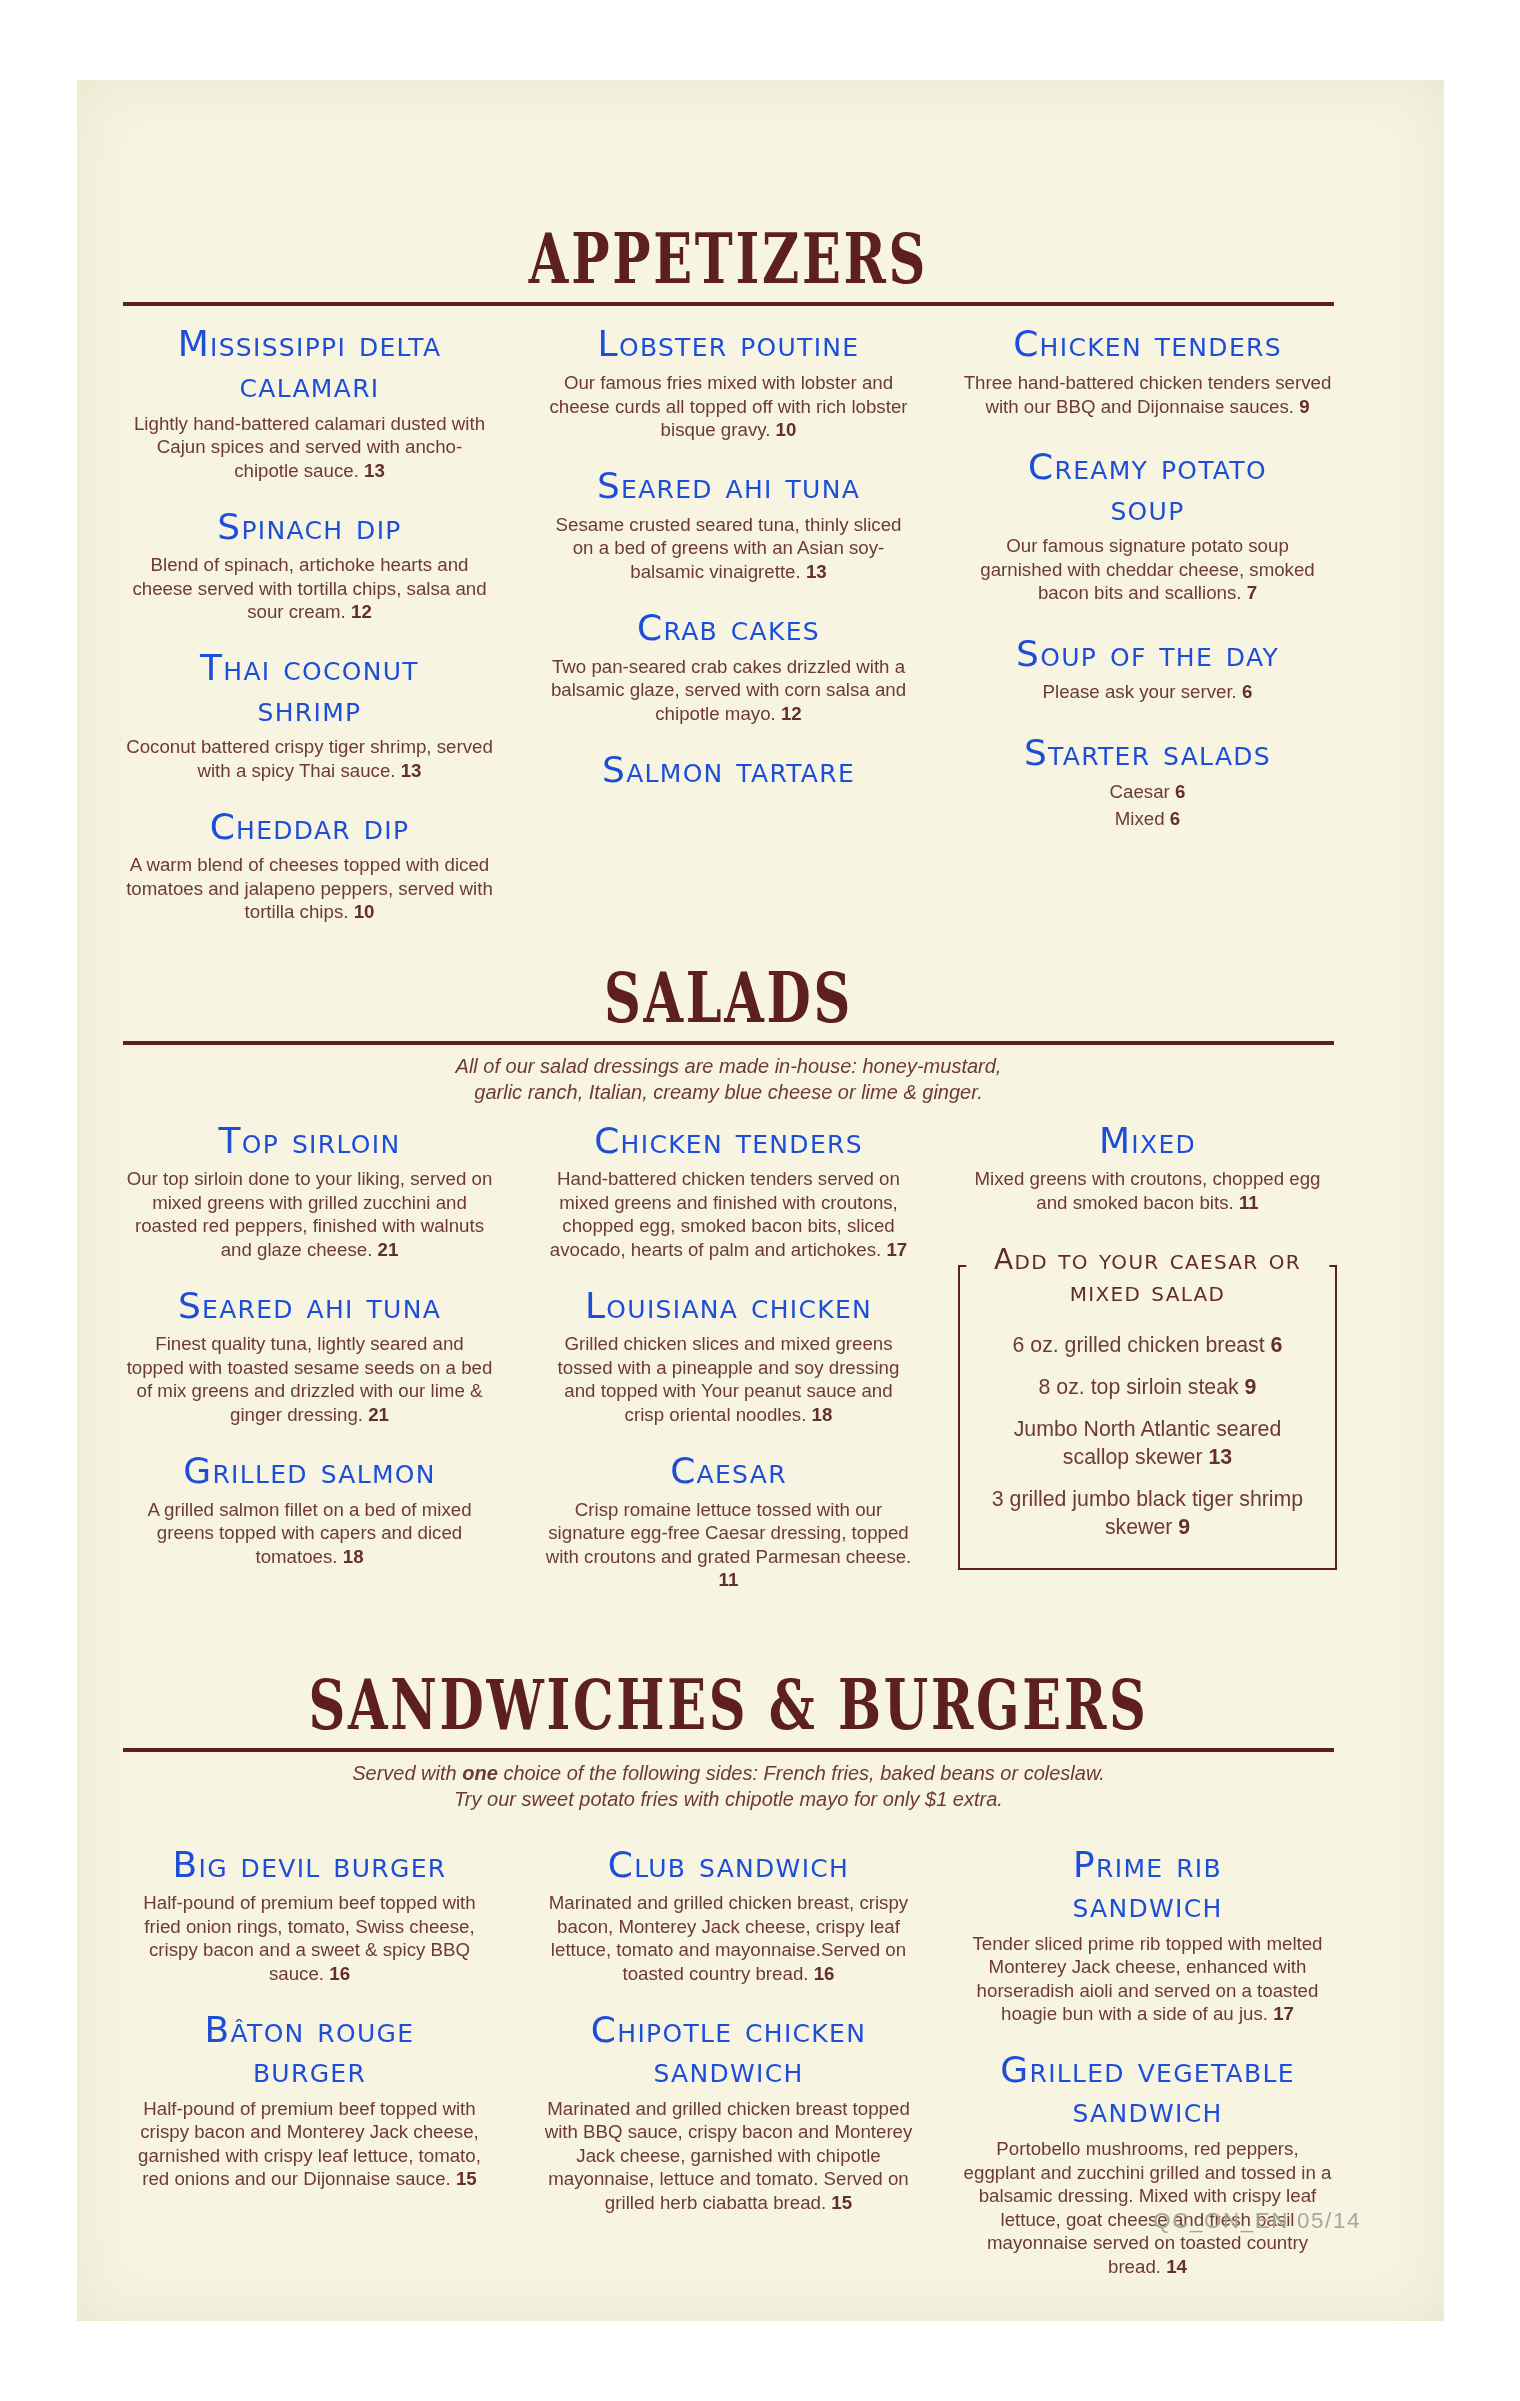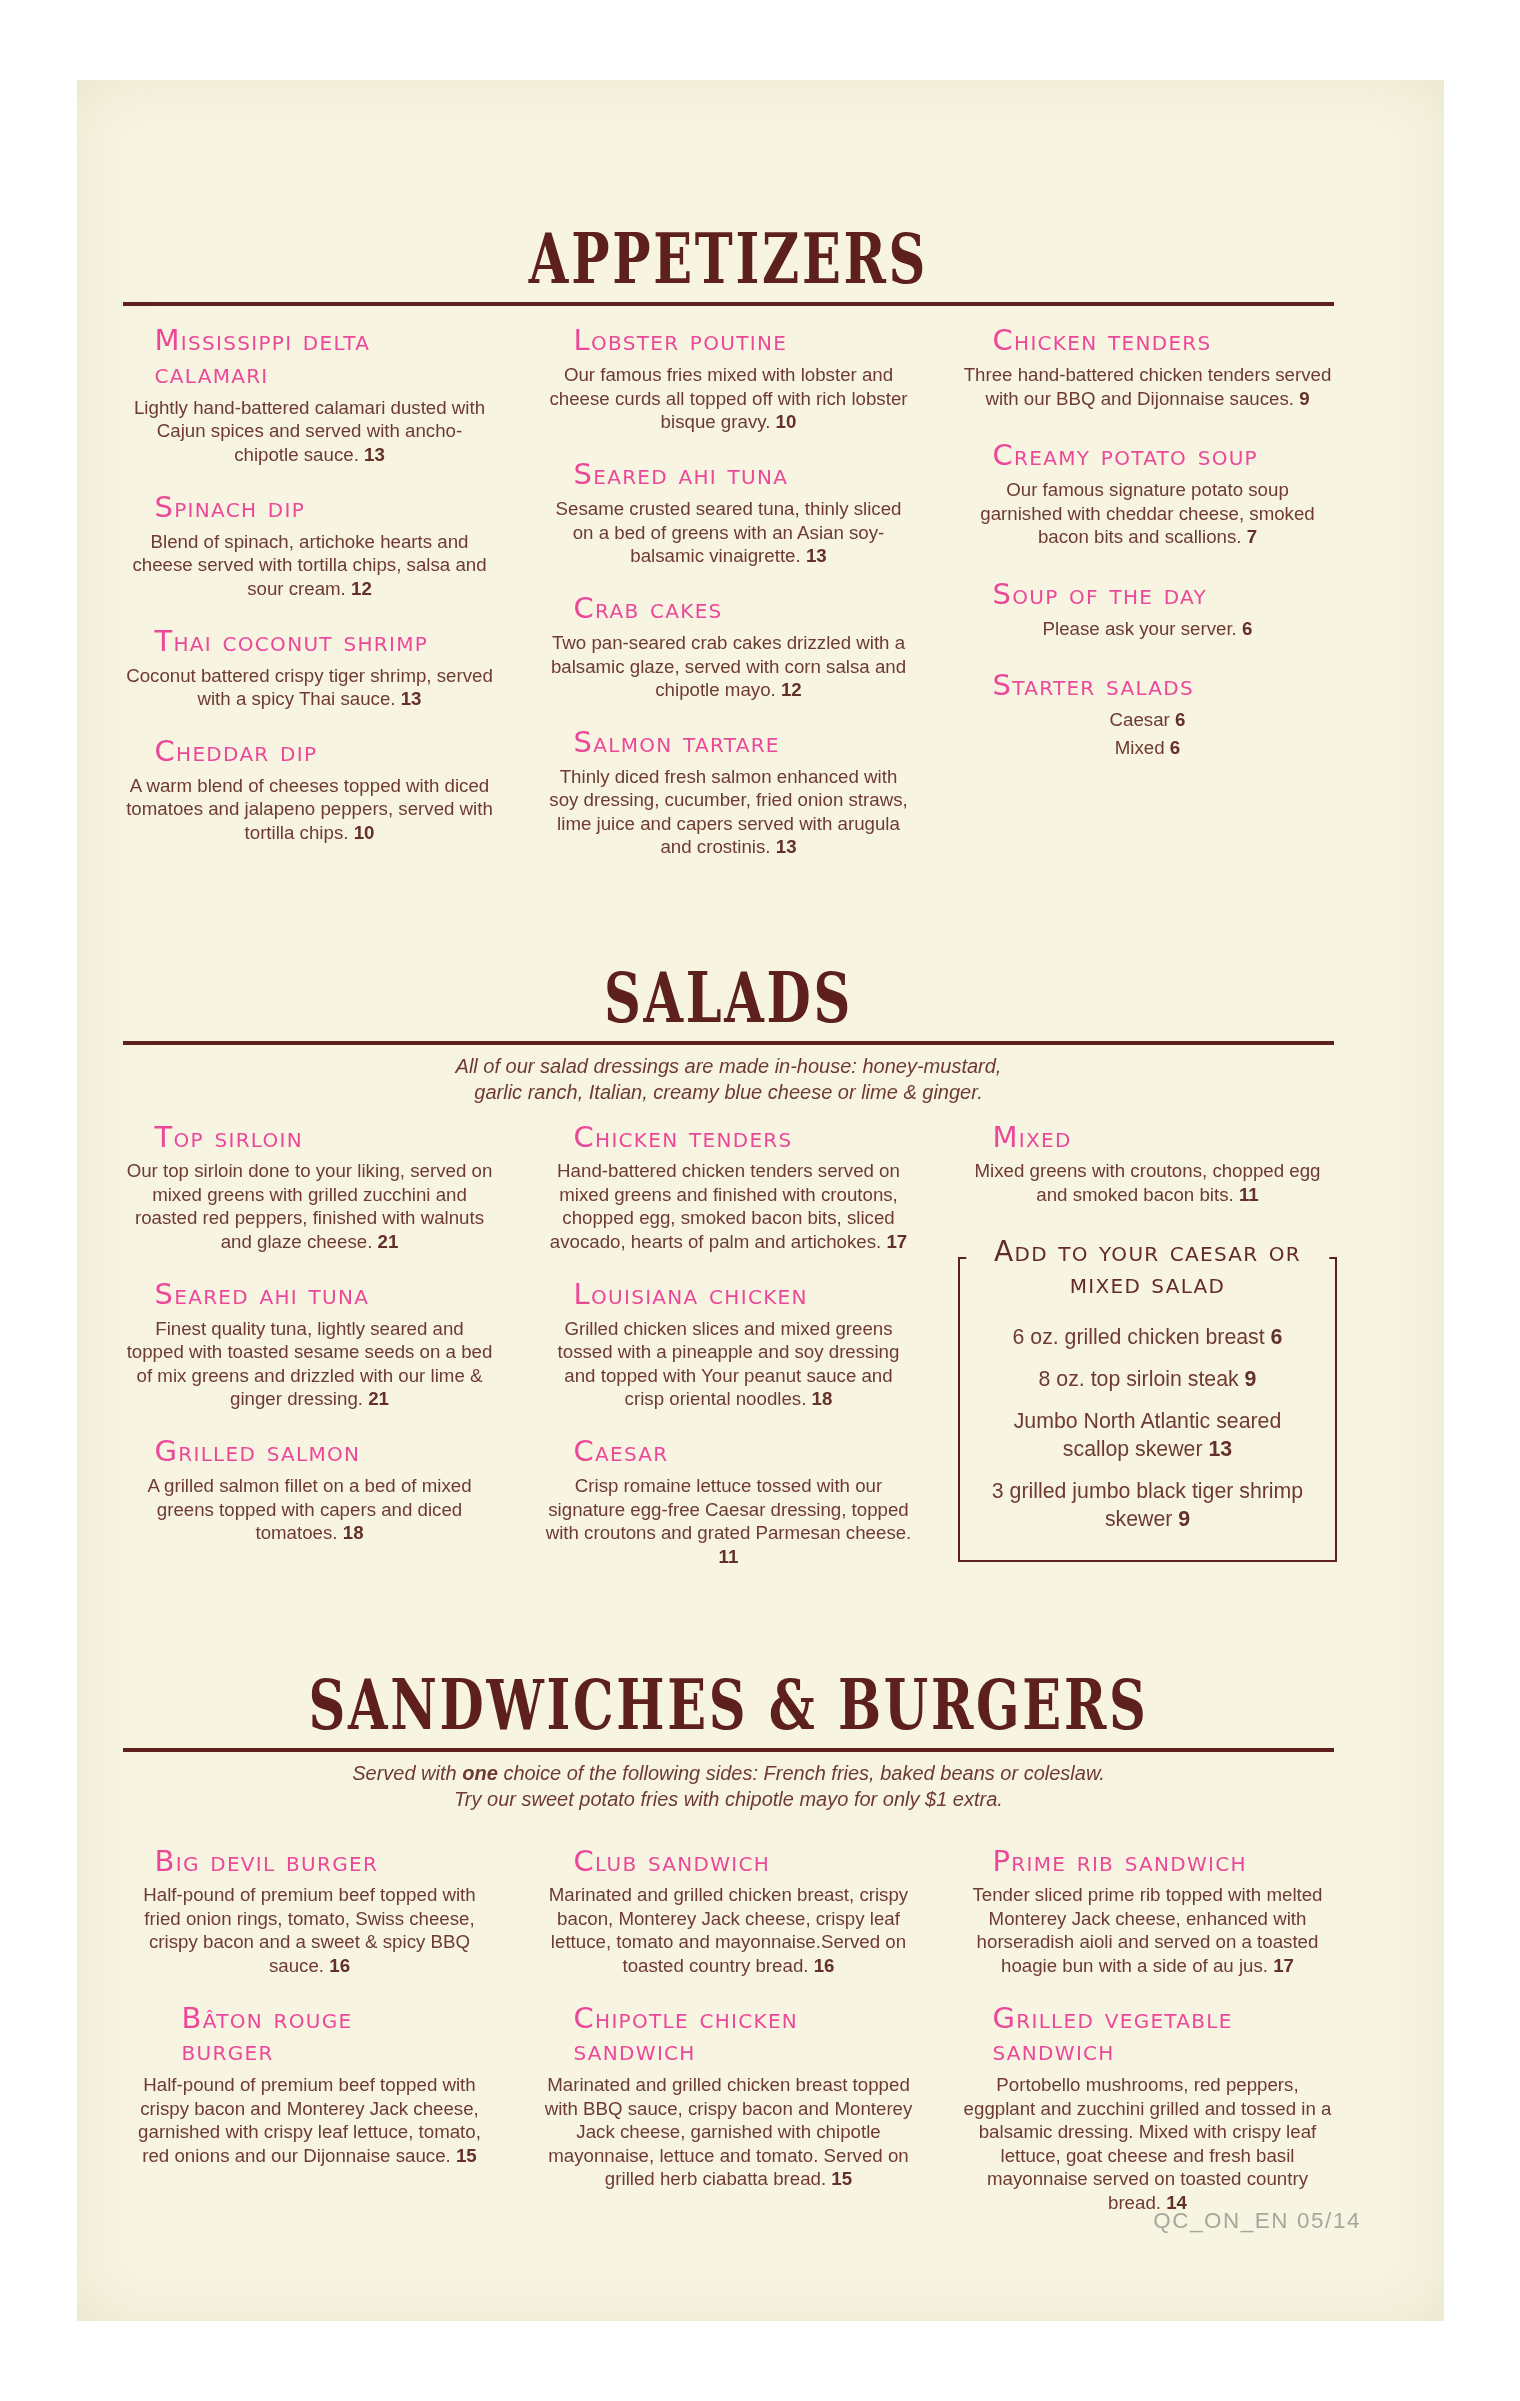--- a/index.html
+++ b/index.html
@@ -32,10 +32,10 @@
   .mt-lg { margin-top:21.3px; }
   .mt-xl { margin-top:29px; }
   .item-name {
-    margin:0 auto 6.4px; max-width:310px; text-align:left;
+    margin:0 auto 6.4px; max-width:310px; text-align:center;
     font-family:"DejaVu Sans", sans-serif; font-weight:400;
     font-variant:small-caps; text-transform:lowercase;
-    font-size:29px; line-height:1.12; letter-spacing:1.3px; color:#ec4899;
+    font-size:36px; line-height:1.12; letter-spacing:1.3px; color:#1d4ed8;
   }
   .item-name::first-letter { text-transform:uppercase; }
   .item-desc {

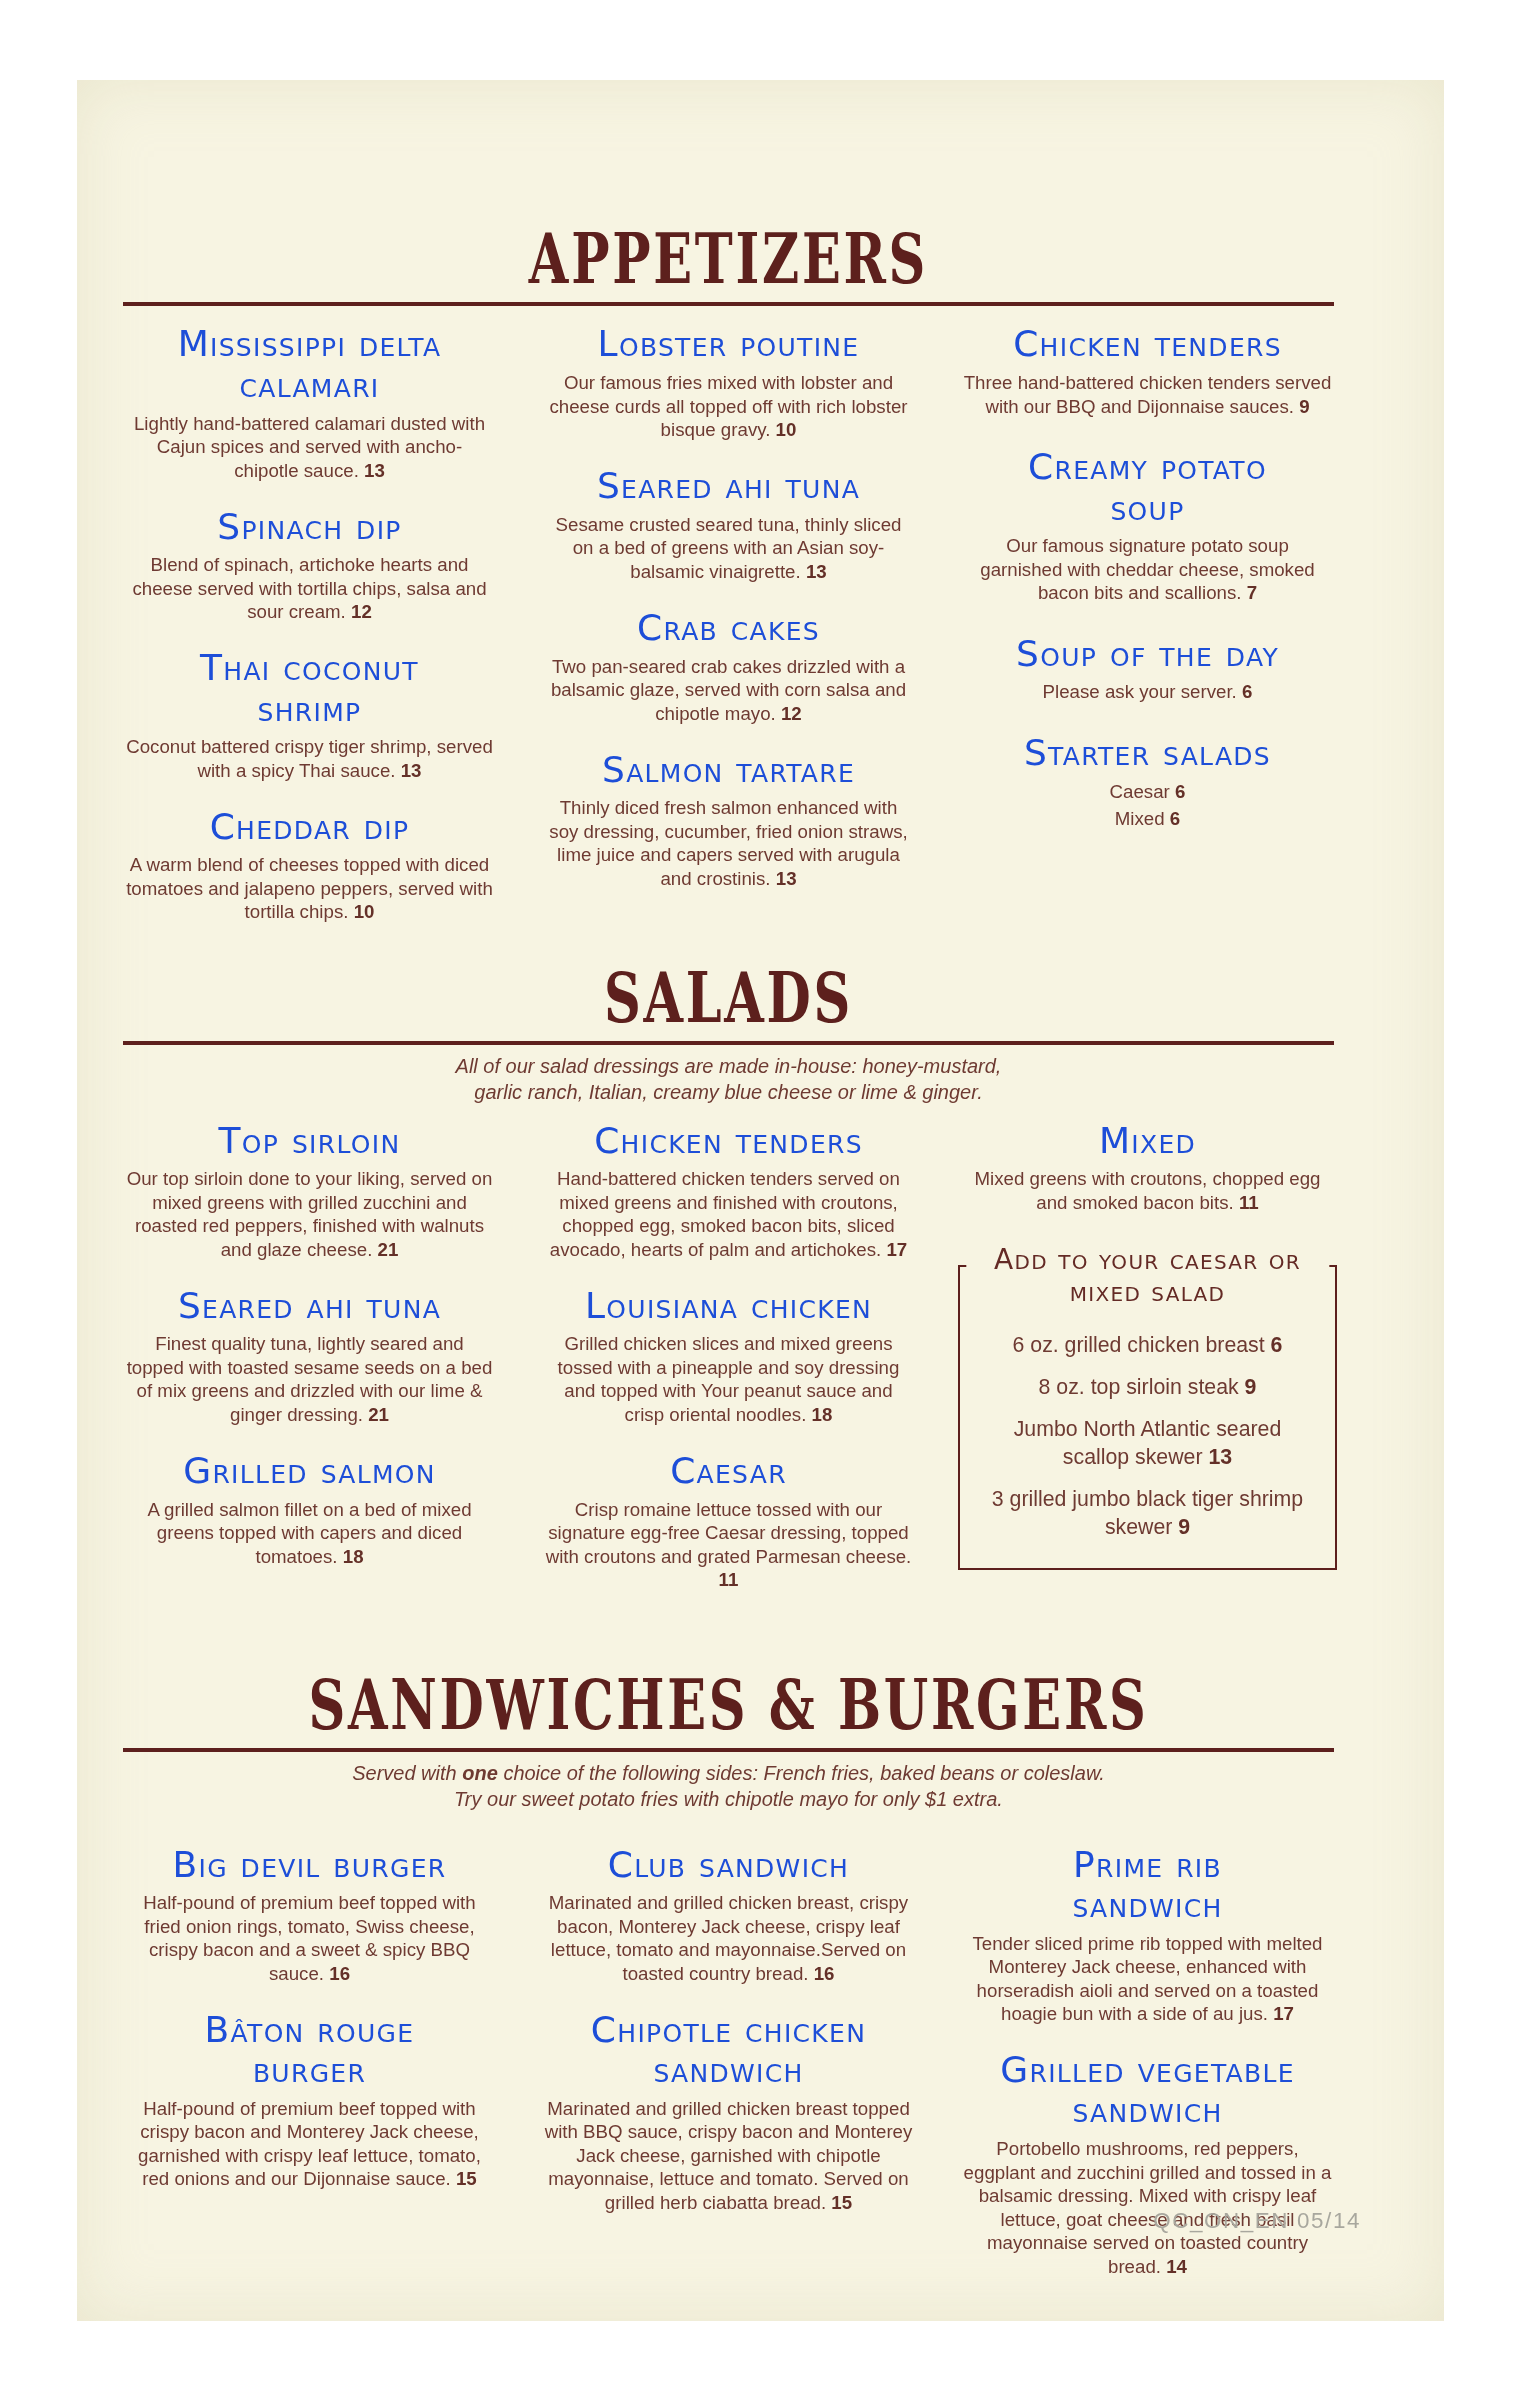--- a/index.html
+++ b/index.html
@@ -108,7 +108,6 @@
         </div>
         <div class="item">
           <h3 class="item-name">Salmon Tartare</h3>
-          <p class="item-desc"><span>Thinly diced fresh salmon enhanced with soy dressing, cucumber, fried onion straws, lime juice and capers served with arugula and crostinis.</span> <span class="price">13</span></p>
         </div>
       </div>
       <div class="col">

